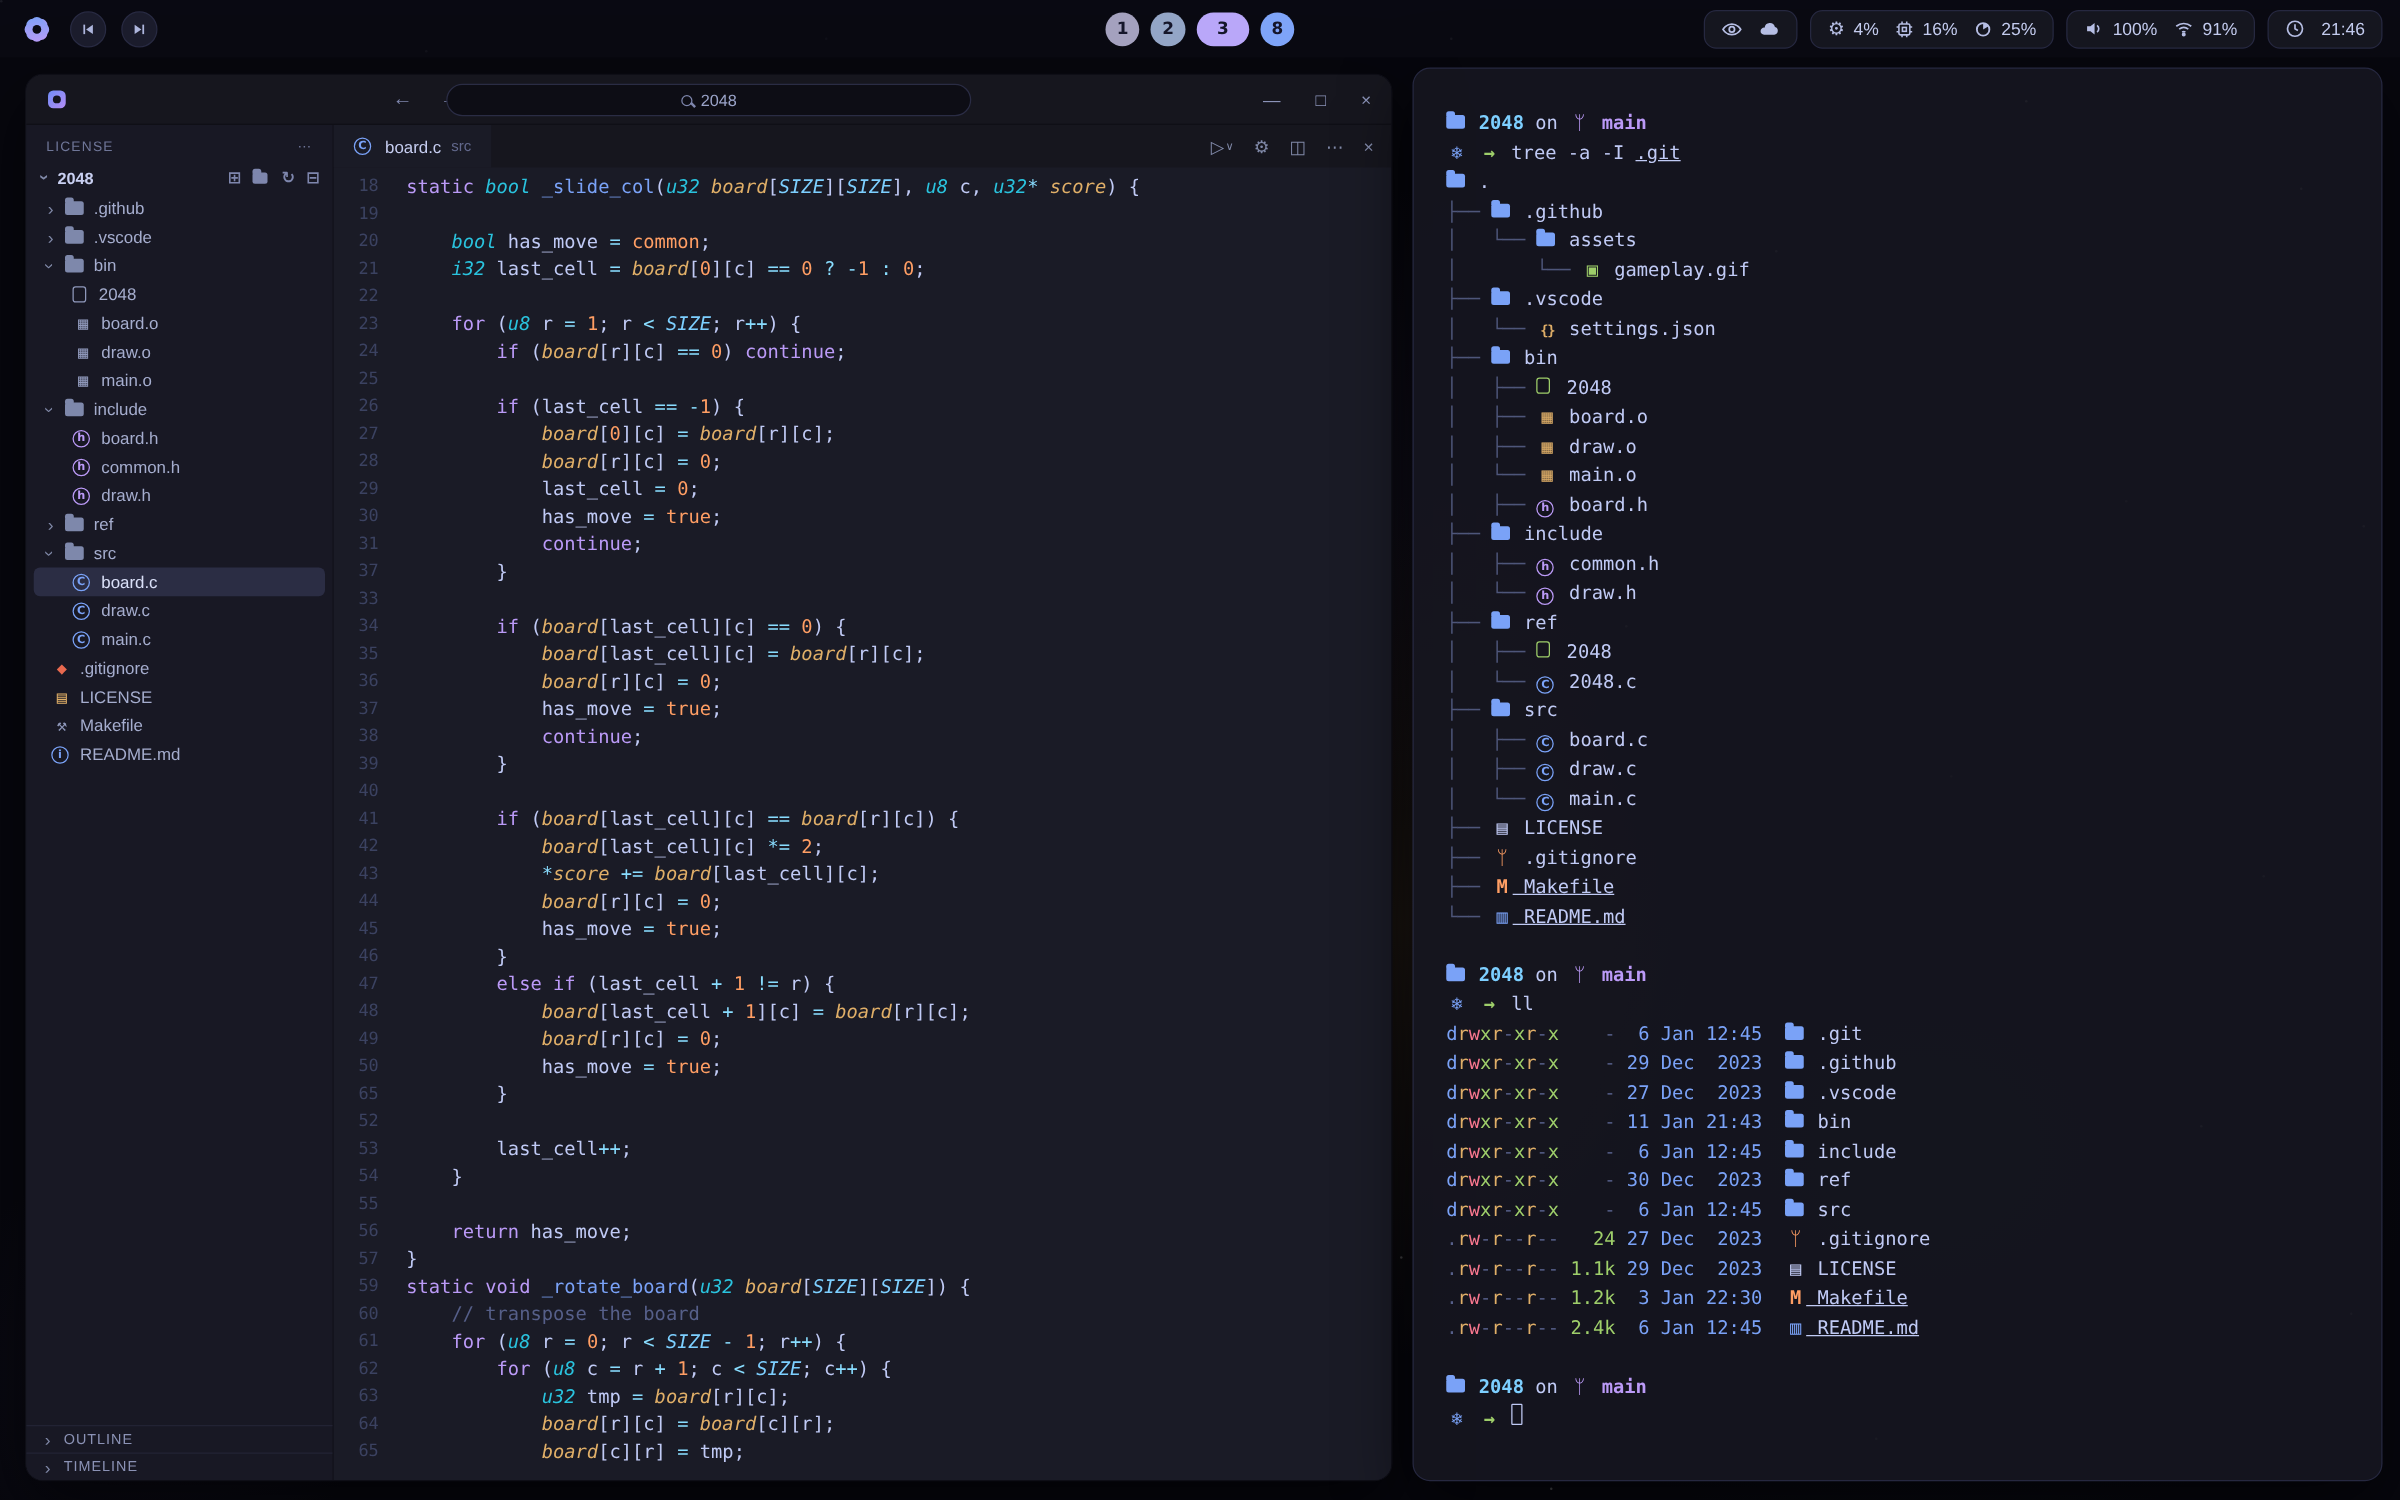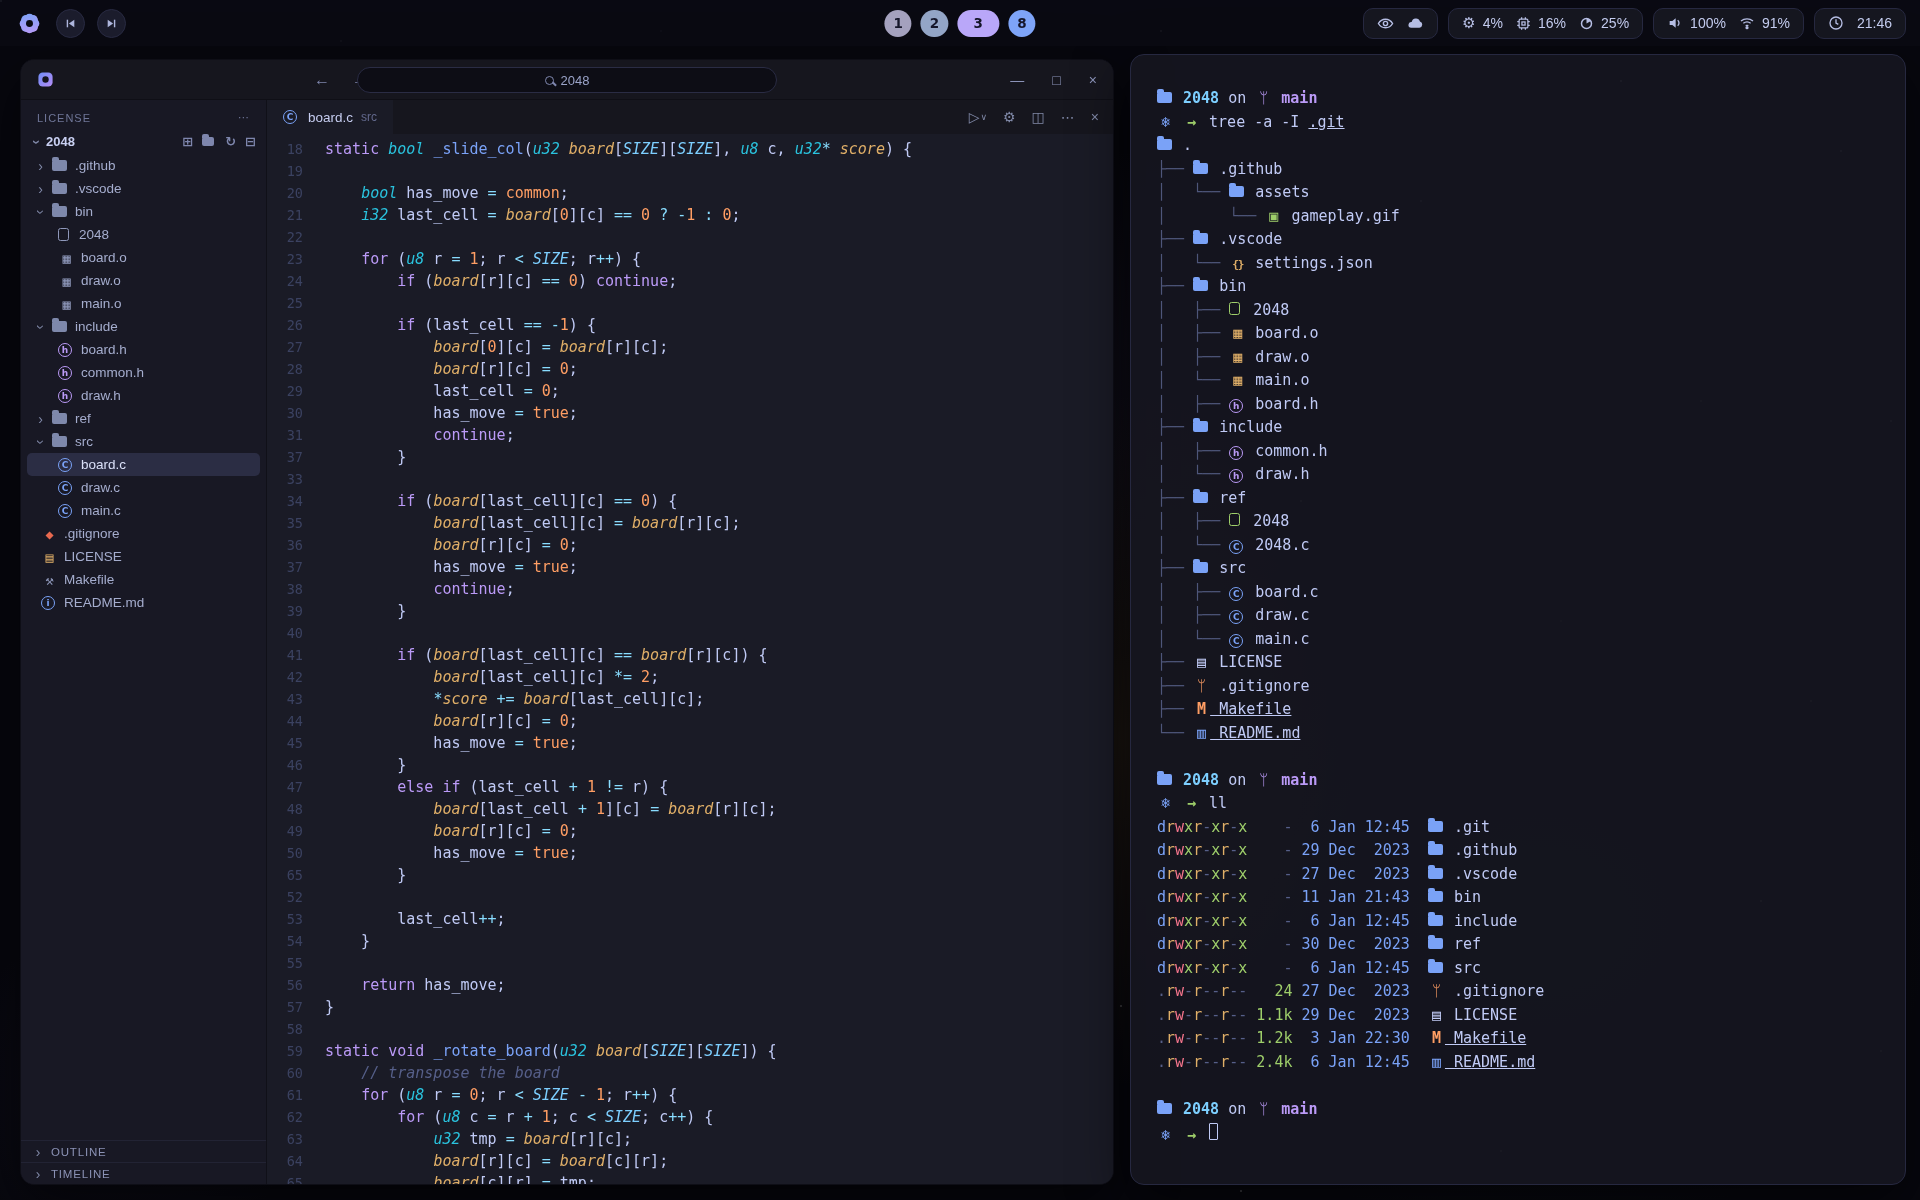--- a/index.html
+++ b/index.html
@@ -436,7 +436,6 @@
             <div class="cl"><span class="lnum">55</span><span class="ltext"></span></div>
             <div class="cl"><span class="lnum">56</span><span class="ltext">    <span class="kw">return</span> has_move;</span></div>
             <div class="cl"><span class="lnum">57</span><span class="ltext">}</span></div>
-            <div class="cl"><span class="lnum">58</span><span class="ltext"></span></div>
             <div class="cl"><span class="lnum">59</span><span class="ltext"><span class="kw">static</span> <span class="kw">void</span> <span class="fn">_rotate_board</span>(<span class="ty">u32</span> <span class="pa">board</span>[<span class="cst">SIZE</span>][<span class="cst">SIZE</span>]) {</span></div>
             <div class="cl"><span class="lnum">60</span><span class="ltext">    <span class="cmt">// transpose the board</span></span></div>
             <div class="cl"><span class="lnum">61</span><span class="ltext">    <span class="kw">for</span> (<span class="ty">u8</span> r <span class="op">=</span> <span class="num">0</span>; r <span class="op">&lt;</span> <span class="cst">SIZE</span> <span class="op">-</span> <span class="num">1</span>; r<span class="op">++</span>) {</span></div>

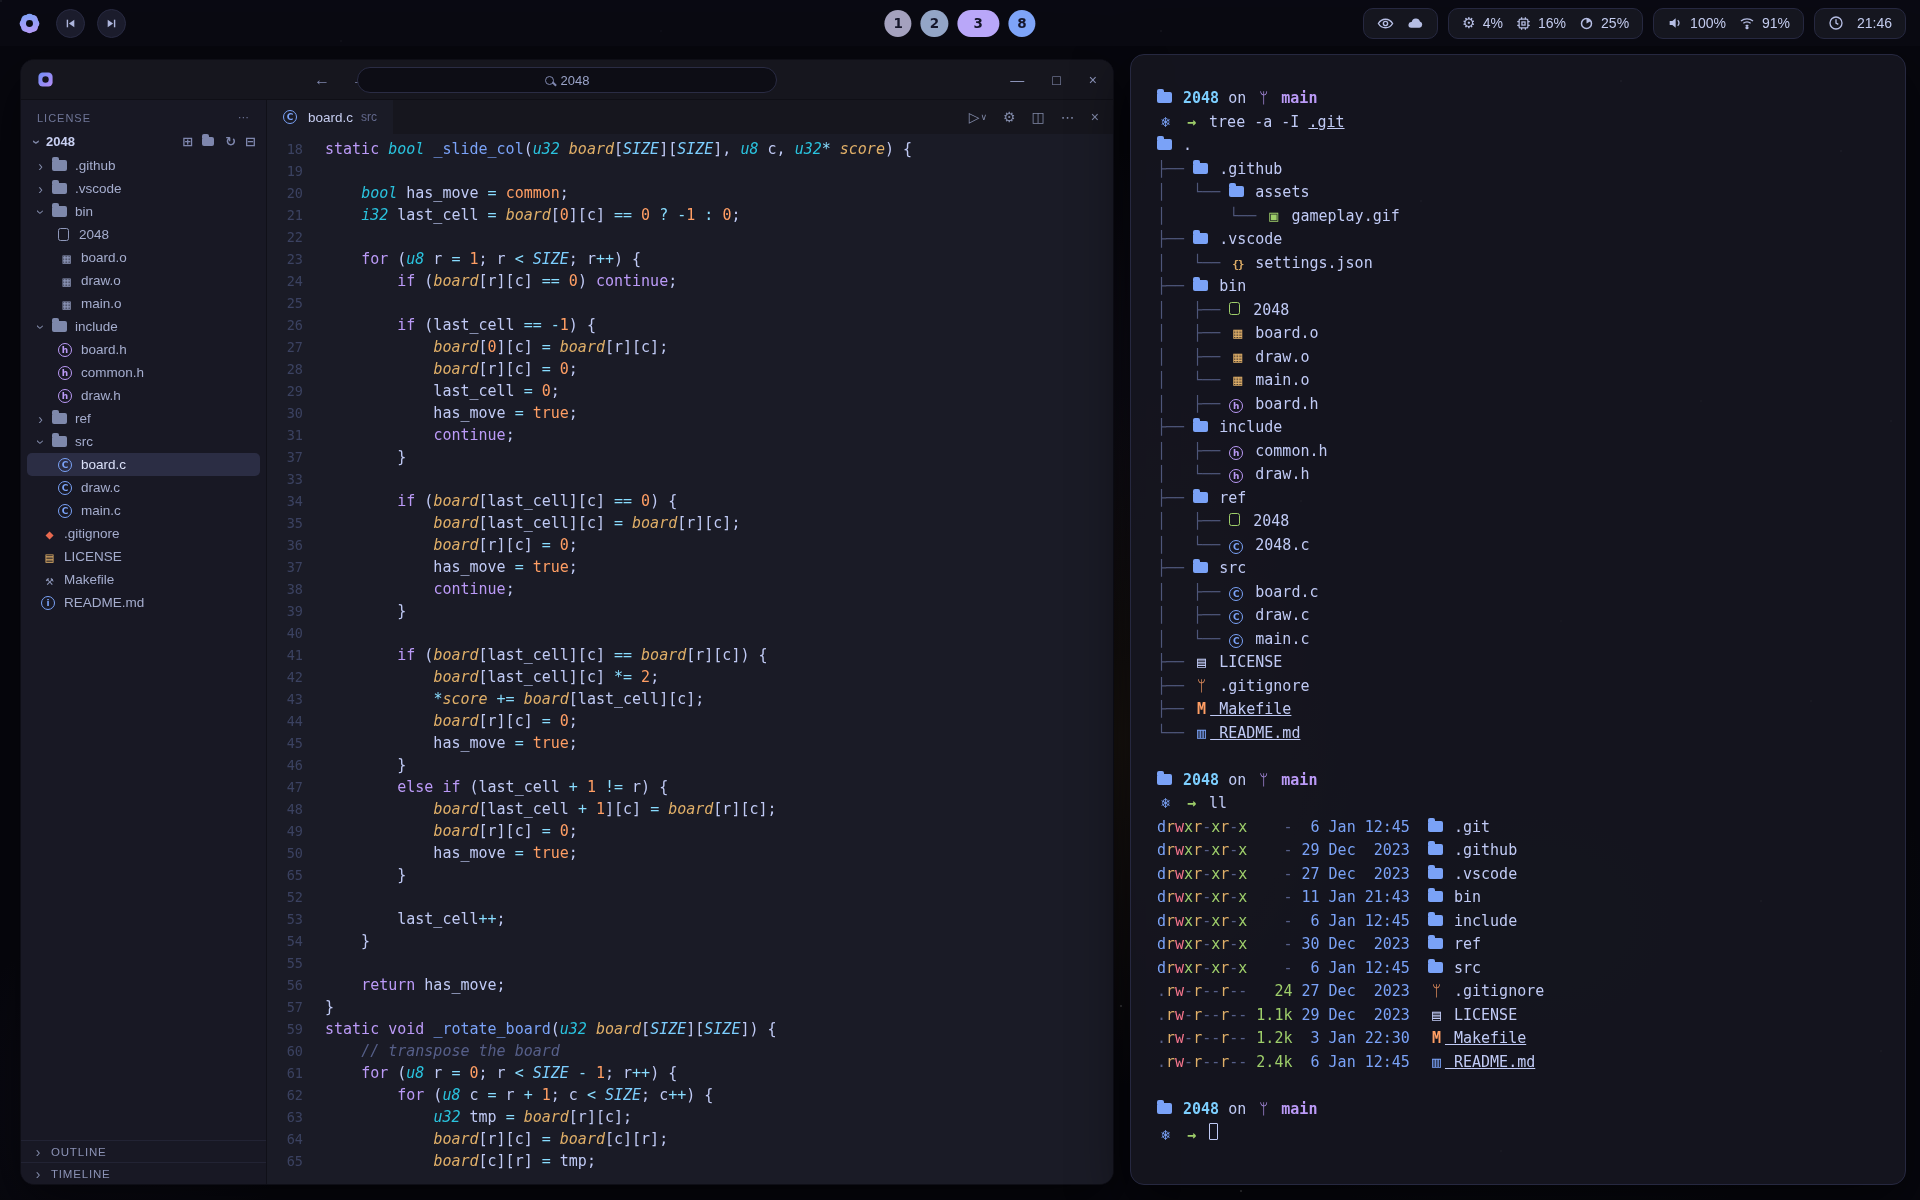--- a/index.html
+++ b/index.html
@@ -95,7 +95,7 @@
   .pa{color:#e0af68;font-style:italic}
   .fn{color:#7aa2f7}
   .op{color:#89ddff}
-  .cmt{color:#565f89;font-style:italic}
+  .cmt{color:#565f89;}
 
   
   .terminal{left:1130px;top:54px;width:776px;height:1131px;background:rgba(21,22,31,.93);

